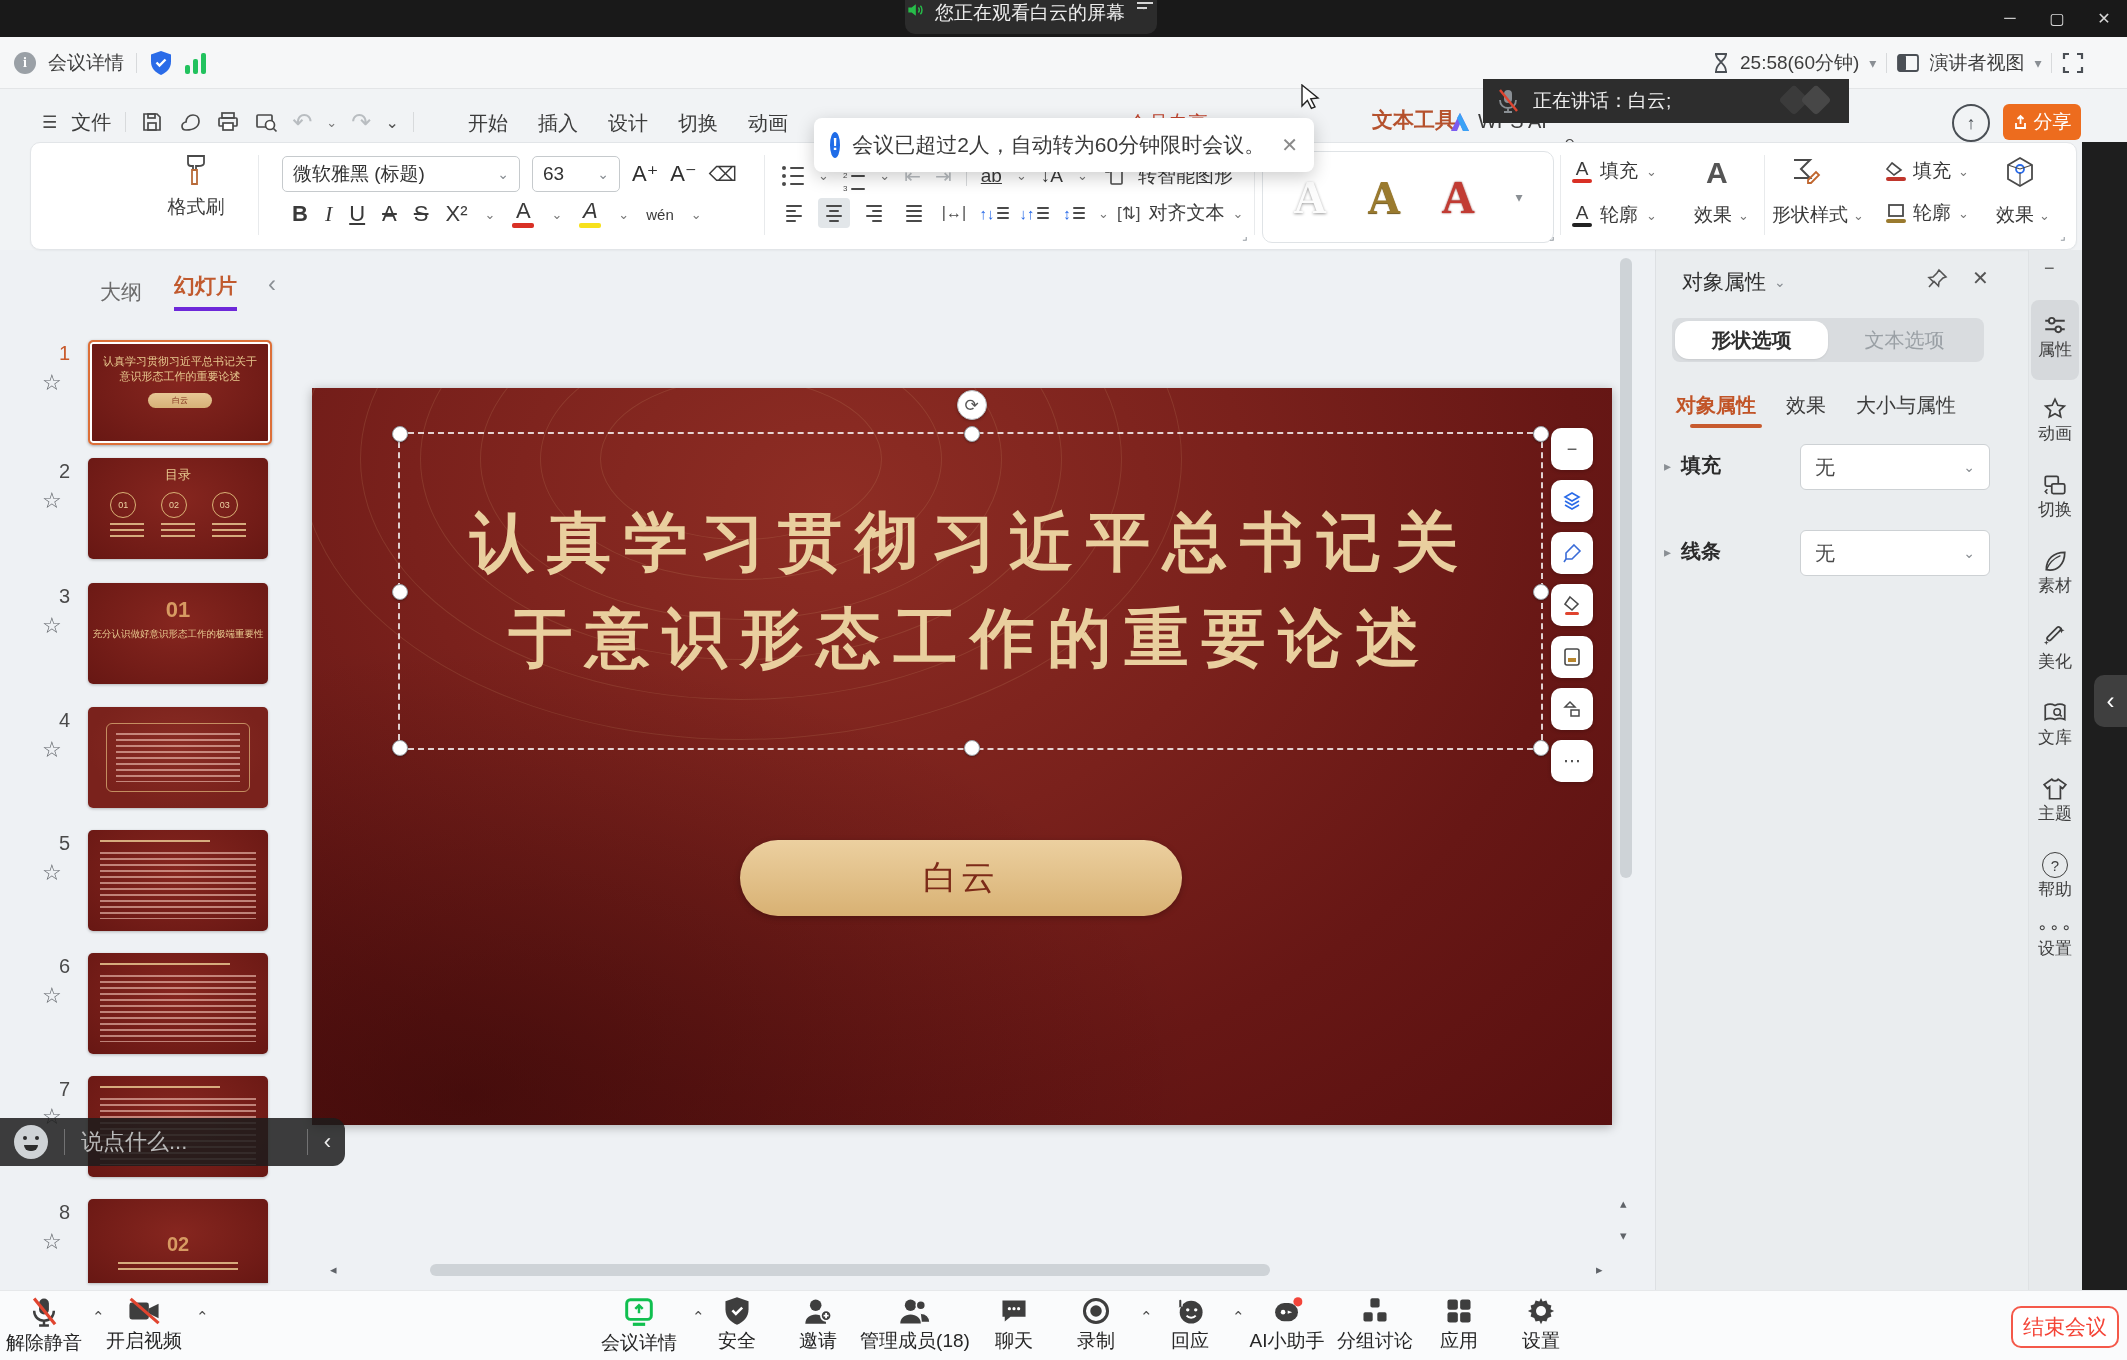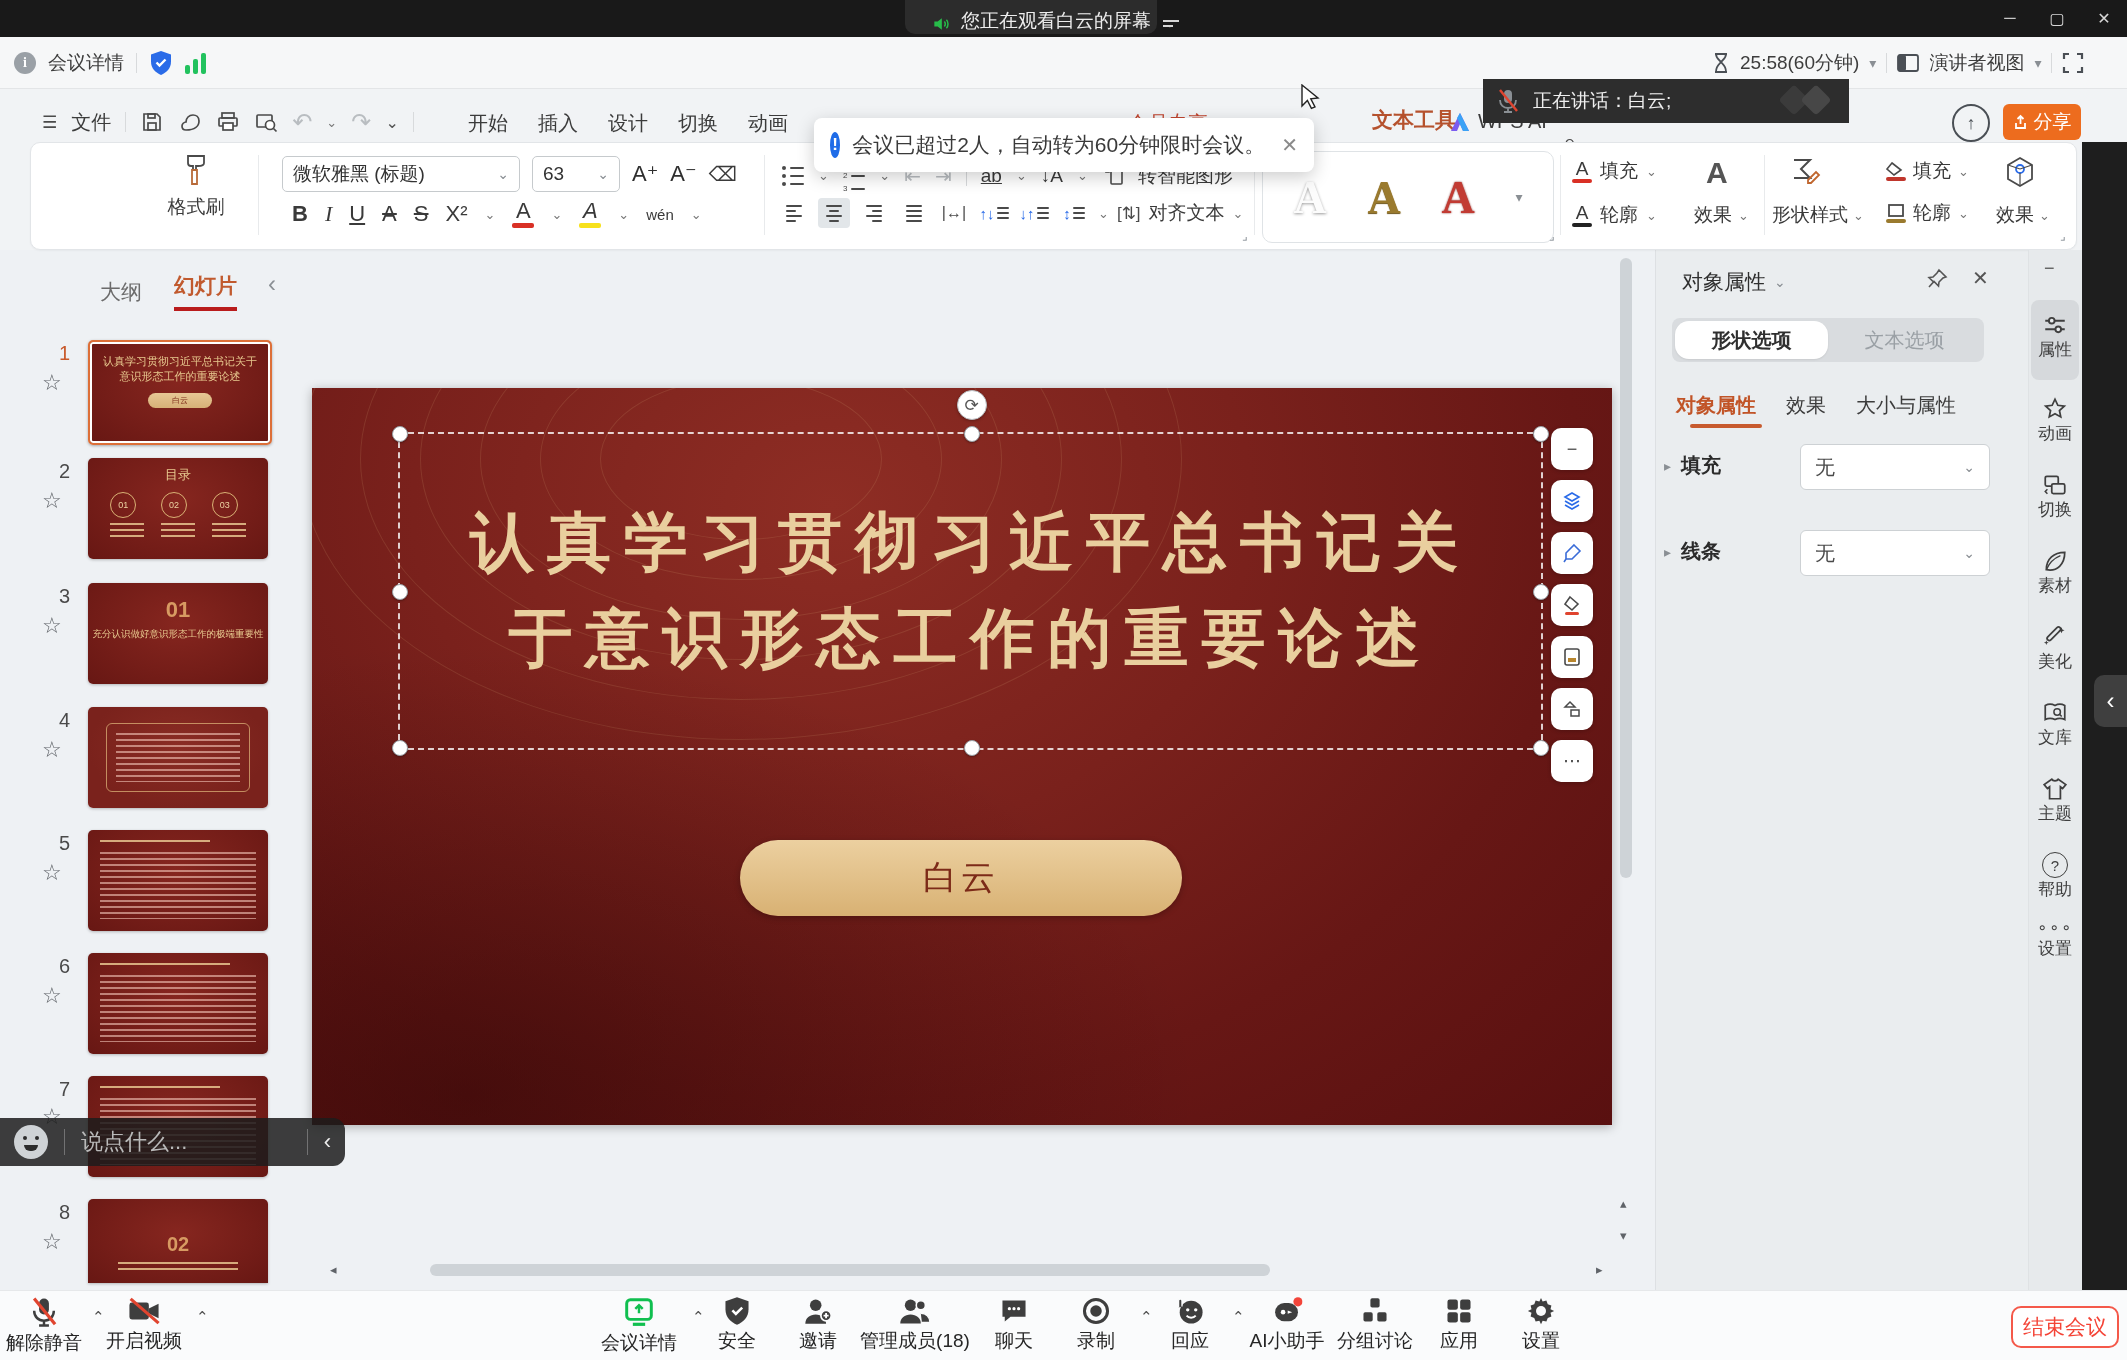--- a/index.html
+++ b/index.html
@@ -11,7 +11,7 @@
 
   
   .titlebar{left:0;top:0;width:2127px;height:37px;background:#191919;z-index:40;}
-  .watch-pill{left:905px;top:0;width:252px;height:34px;background:#2c2c2c;border-radius:0 0 10px 10px;display:flex;align-items:flex-end;gap:10px;padding:0 26px;box-sizing:border-box;}
+  .watch-pill{left:905px;top:0;width:252px;height:34px;background:#2c2c2c;border-radius:0 0 10px 10px;display:flex;align-items:flex-start;gap:10px;padding:0 0;box-sizing:border-box;}
   .watch-pill .txt{color:#ededed;font-size:19px;white-space:nowrap;}
   .winbtn{top:4px;width:34px;height:28px;color:#d6d6d6;font-size:16px;display:flex;align-items:center;justify-content:center;}
 

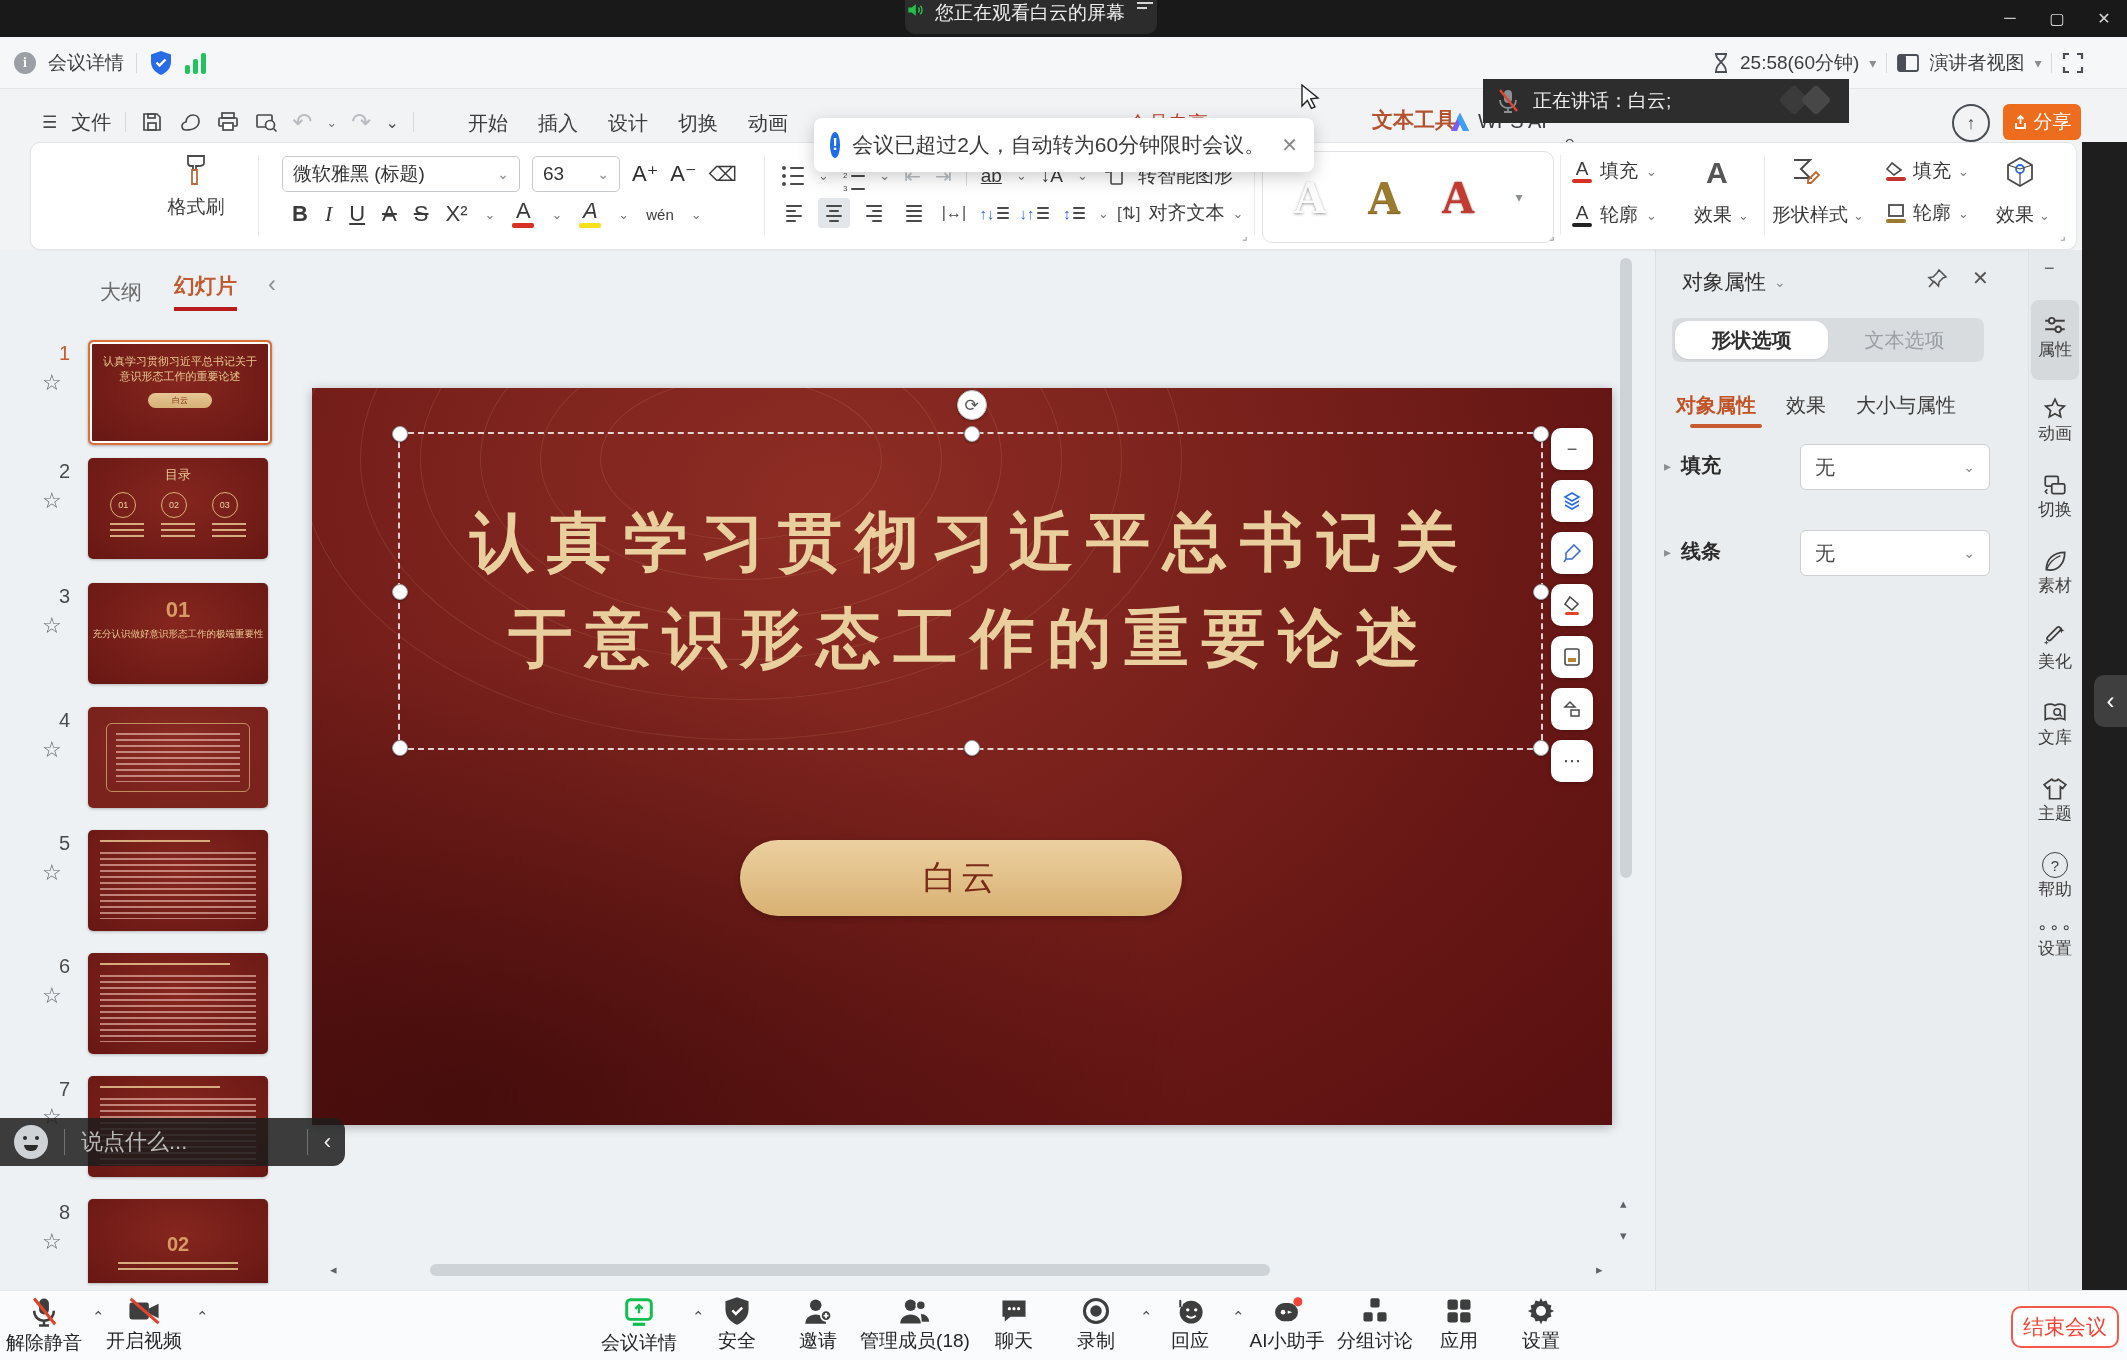--- a/index.html
+++ b/index.html
@@ -71,7 +71,7 @@
 
   
   .sp-tab{font-size:21px;color:#6b6b6b;}
-  .sp-tab.on{color:#c15a2e;border-bottom:4px solid #b91c1c;padding-bottom:7px;font-weight:bold;}
+  .sp-tab.on{color:#c15a2e;border-bottom:4px solid #6d28d9;padding-bottom:7px;font-weight:bold;}
   .thumb{left:88px;width:180px;height:101px;border-radius:5px;background:radial-gradient(ellipse at 50% 40%,#86261f 0%,#741d18 60%,#671713 100%);box-shadow:0 1px 3px rgba(0,0,0,.25);overflow:hidden;}
   .thumb.sel{border:2px solid #dd6f38;box-shadow:inset 0 0 0 2px #fff,0 1px 3px rgba(0,0,0,.3);}
   .snum{left:44px;width:26px;text-align:right;font-size:20px;color:#4a4a4a;}

